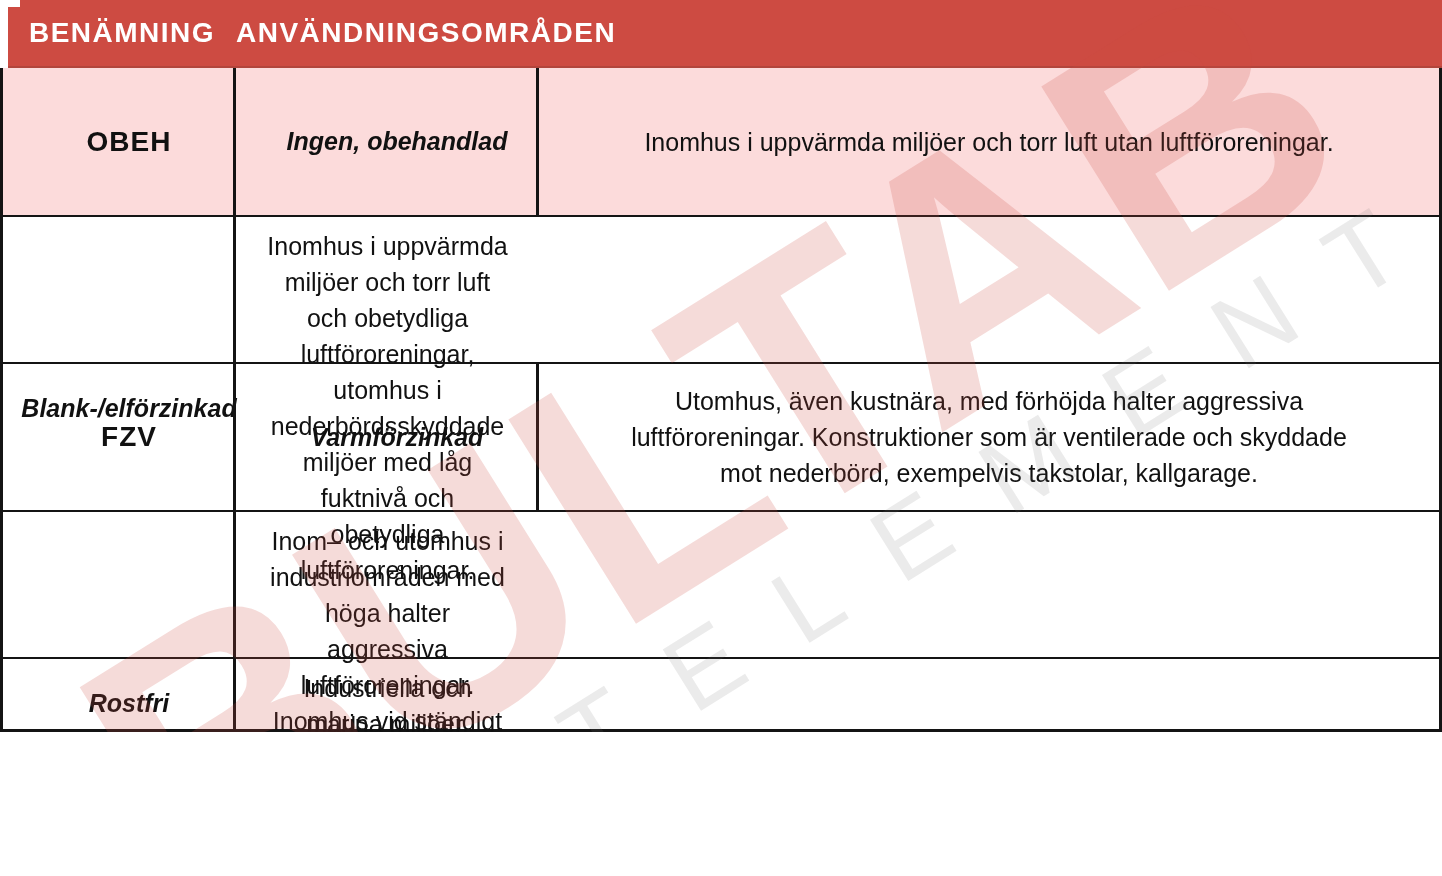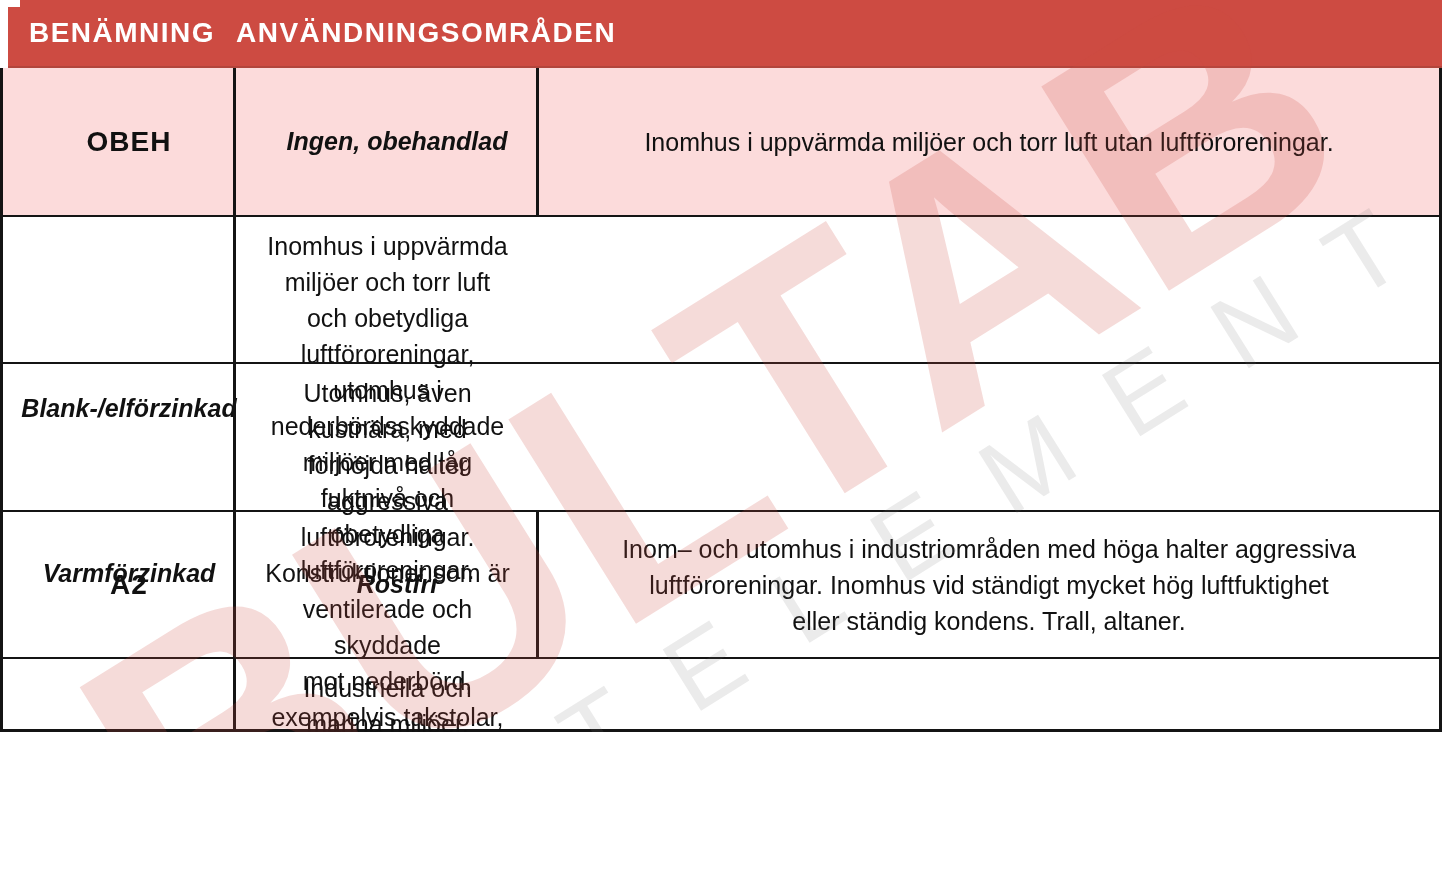--- a/index.html
+++ b/index.html
@@ -93,6 +93,7 @@
     </div>
 
     <div class="row">
+      <div class="cell code">FZV</div>
       <div class="cell treatment">Varmförzinkad</div>
       <div class="cell usage">Utomhus, även kustnära, med förhöjda halter aggressiva
 luftföroreningar. Konstruktioner som är ventilerade och skyddade

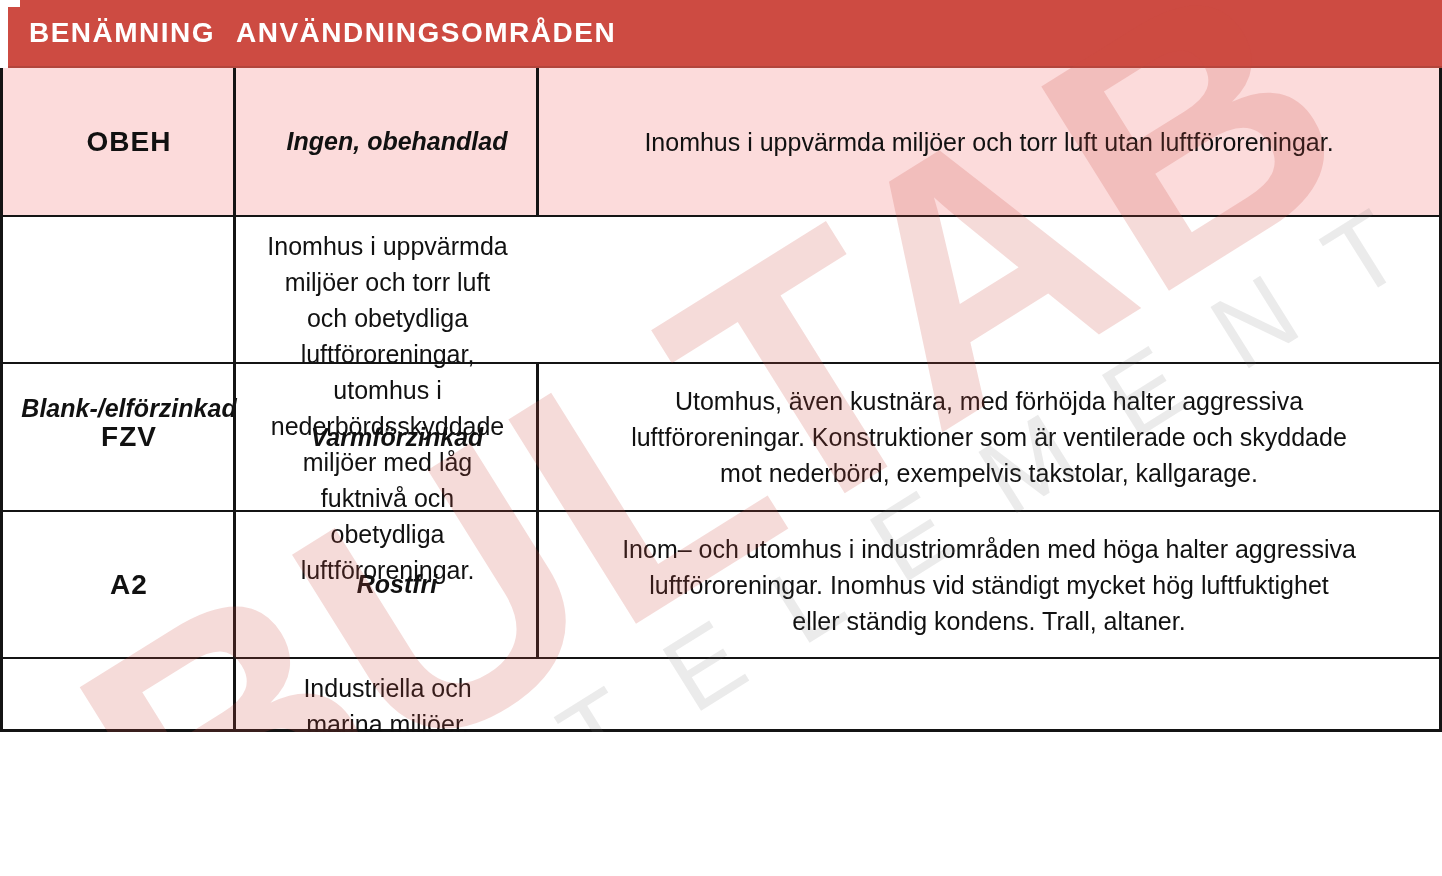--- a/index.html
+++ b/index.html
@@ -101,7 +101,6 @@
     </div>
 
     <div class="row">
-      <div class="cell code">A2</div>
       <div class="cell treatment">Rostfri</div>
       <div class="cell usage">Inom– och utomhus i industriområden med höga halter aggressiva
 luftföroreningar. Inomhus vid ständigt mycket hög luftfuktighet

